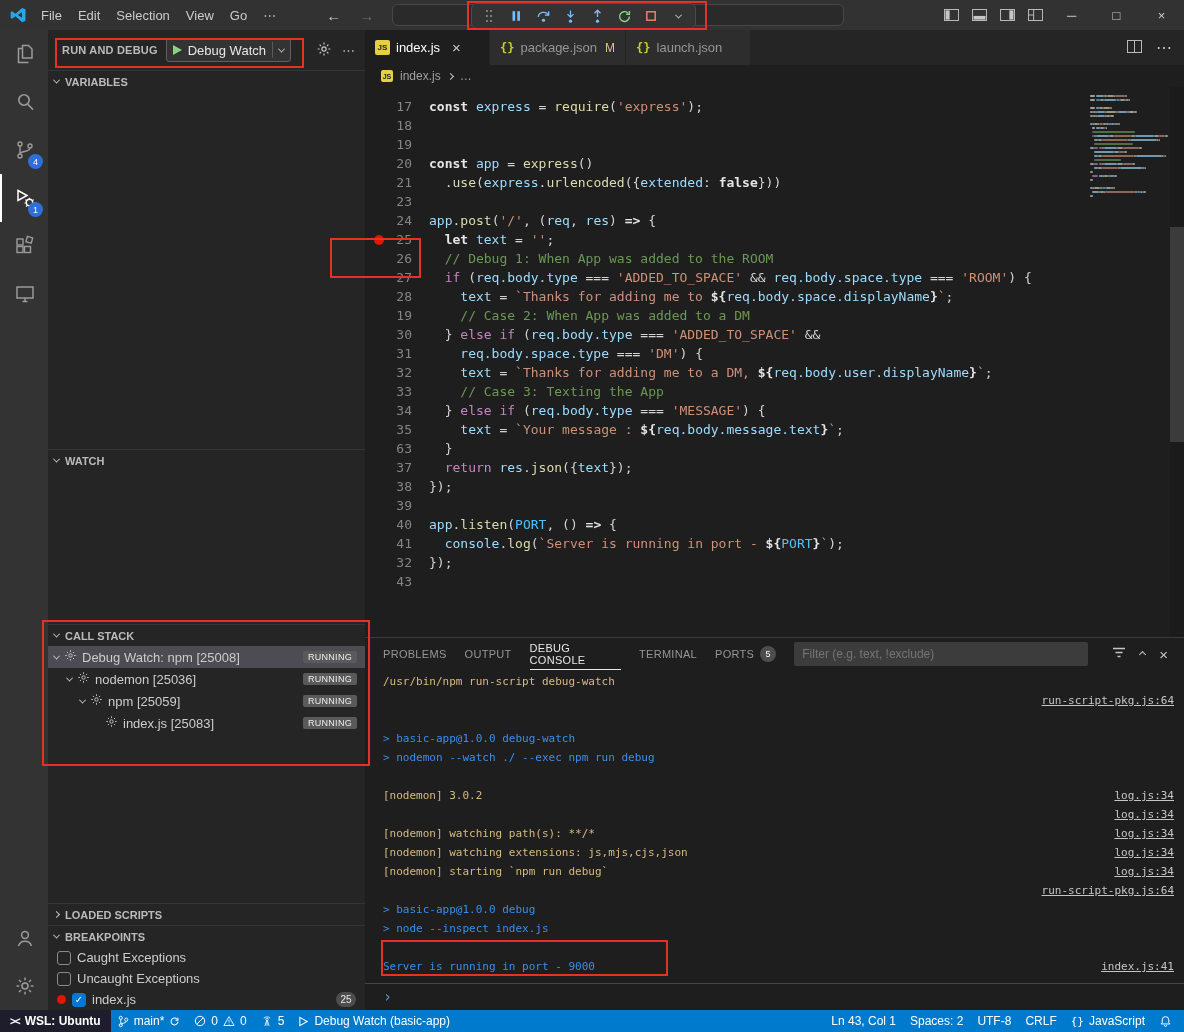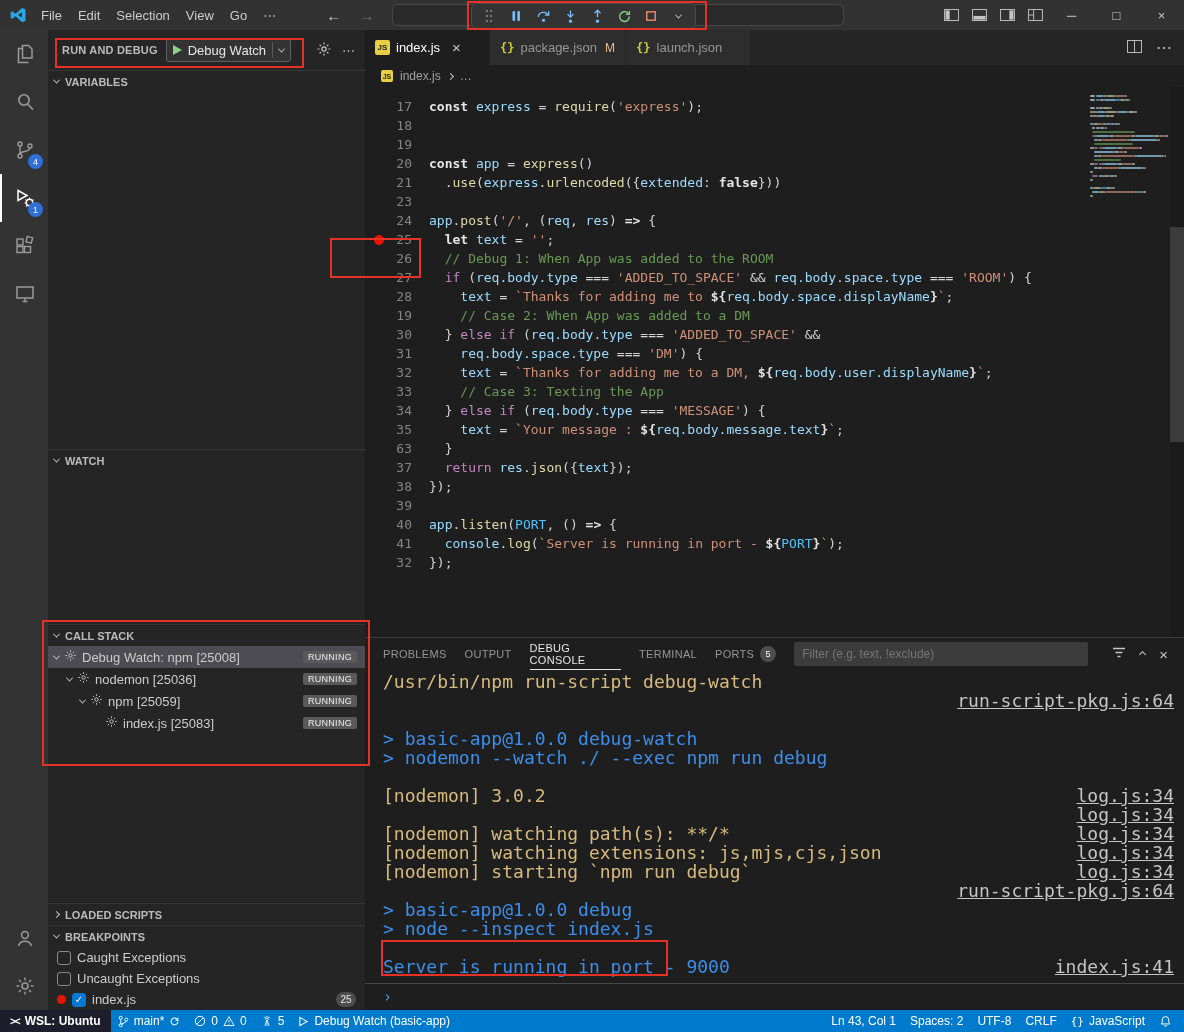--- a/index.html
+++ b/index.html
@@ -449,6 +449,7 @@
           <div class="code-line"><div class="gutter"><span>40</span></div><div class="ltext"><span class="t-var">app</span><span class="t-op">.</span><span class="t-fn">listen</span><span class="t-op">(</span><span class="t-const">PORT</span><span class="t-op">, () </span><span class="t-kw">=&gt;</span><span class="t-op"> {</span></div></div>
           <div class="code-line"><div class="gutter"><span>41</span></div><div class="ltext"><span class="t-op">  </span><span class="t-var">console</span><span class="t-op">.</span><span class="t-fn">log</span><span class="t-op">(</span><span class="t-str">`Server is running in port - </span><span class="t-kw">${</span><span class="t-const">PORT</span><span class="t-kw">}</span><span class="t-str">`</span><span class="t-op">);</span></div></div>
           <div class="code-line"><div class="gutter"><span>32</span></div><div class="ltext"><span class="t-op">});</span></div></div>
+          <div class="code-line"><div class="gutter"><span>43</span></div><div class="ltext"></div></div>
         </div>
       <div class="minimap">
           <div class="mm-line">

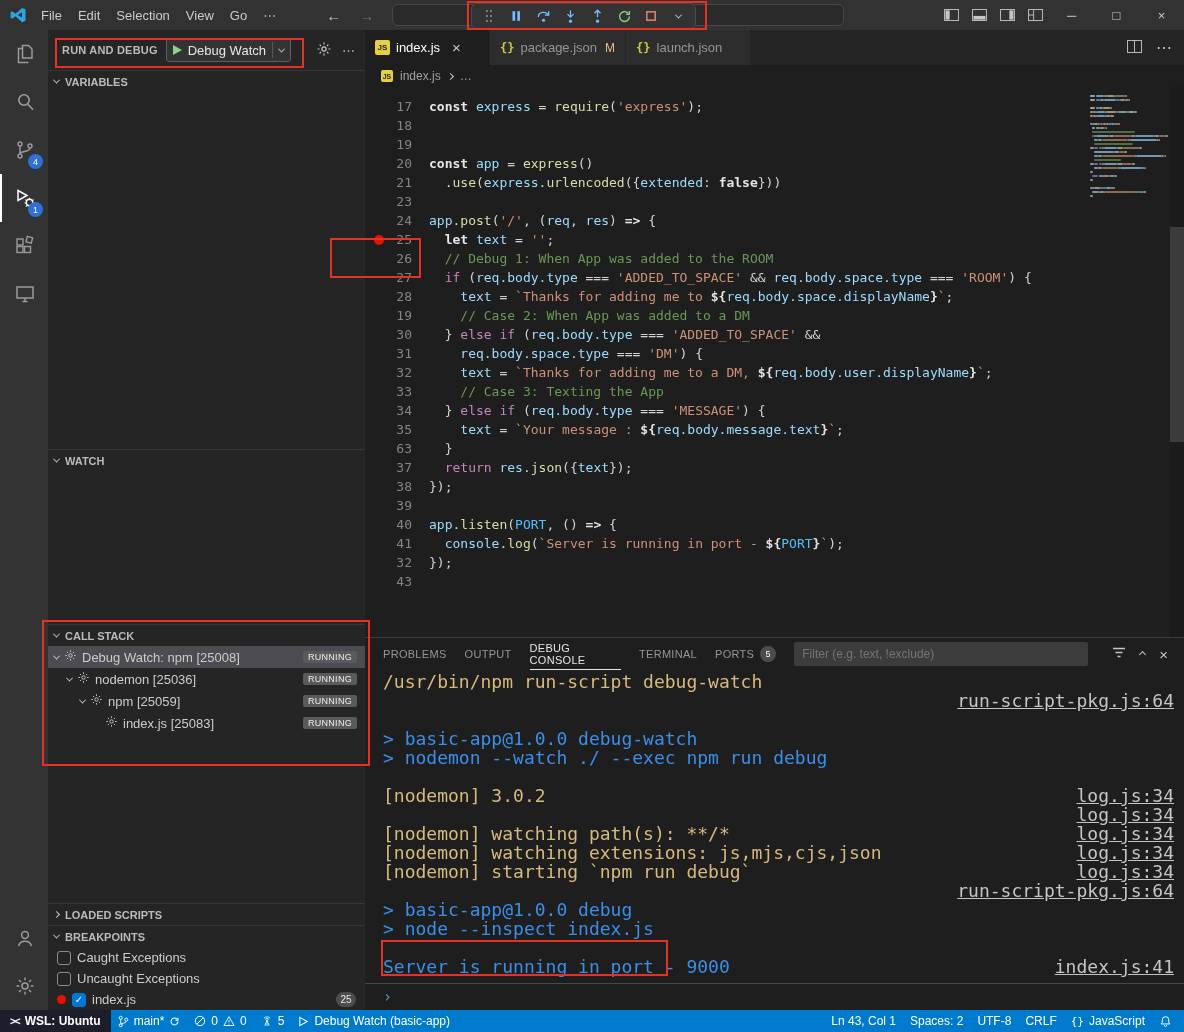--- a/index.html
+++ b/index.html
@@ -104,7 +104,7 @@
   .pfilter{margin-left:auto;width:300px;height:24px;background:#3c3c3c;border:none;outline:none;color:#cccccc;
     font-size:12px;padding:0 8px;border-radius:2px;font-family:"Liberation Sans",sans-serif;}
   .panel-icons{display:flex;align-items:center;gap:14px;padding:0 6px;color:#c5c5c5;}
-  .console{padding:2px 10px 0 18px;font-family:"DejaVu Sans Mono",monospace;font-size:18px;}
+  .console{padding:2px 10px 0 18px;font-family:"DejaVu Sans Mono",monospace;font-size:11px;}
   .con-row{display:flex;height:19px;line-height:19px;white-space:pre;}
   .c-yellow{color:#d7ba7d;} .c-blue{color:#3b8eea;}
   .con-link{margin-left:auto;color:#c5c5c5;text-decoration:underline;cursor:pointer;}

